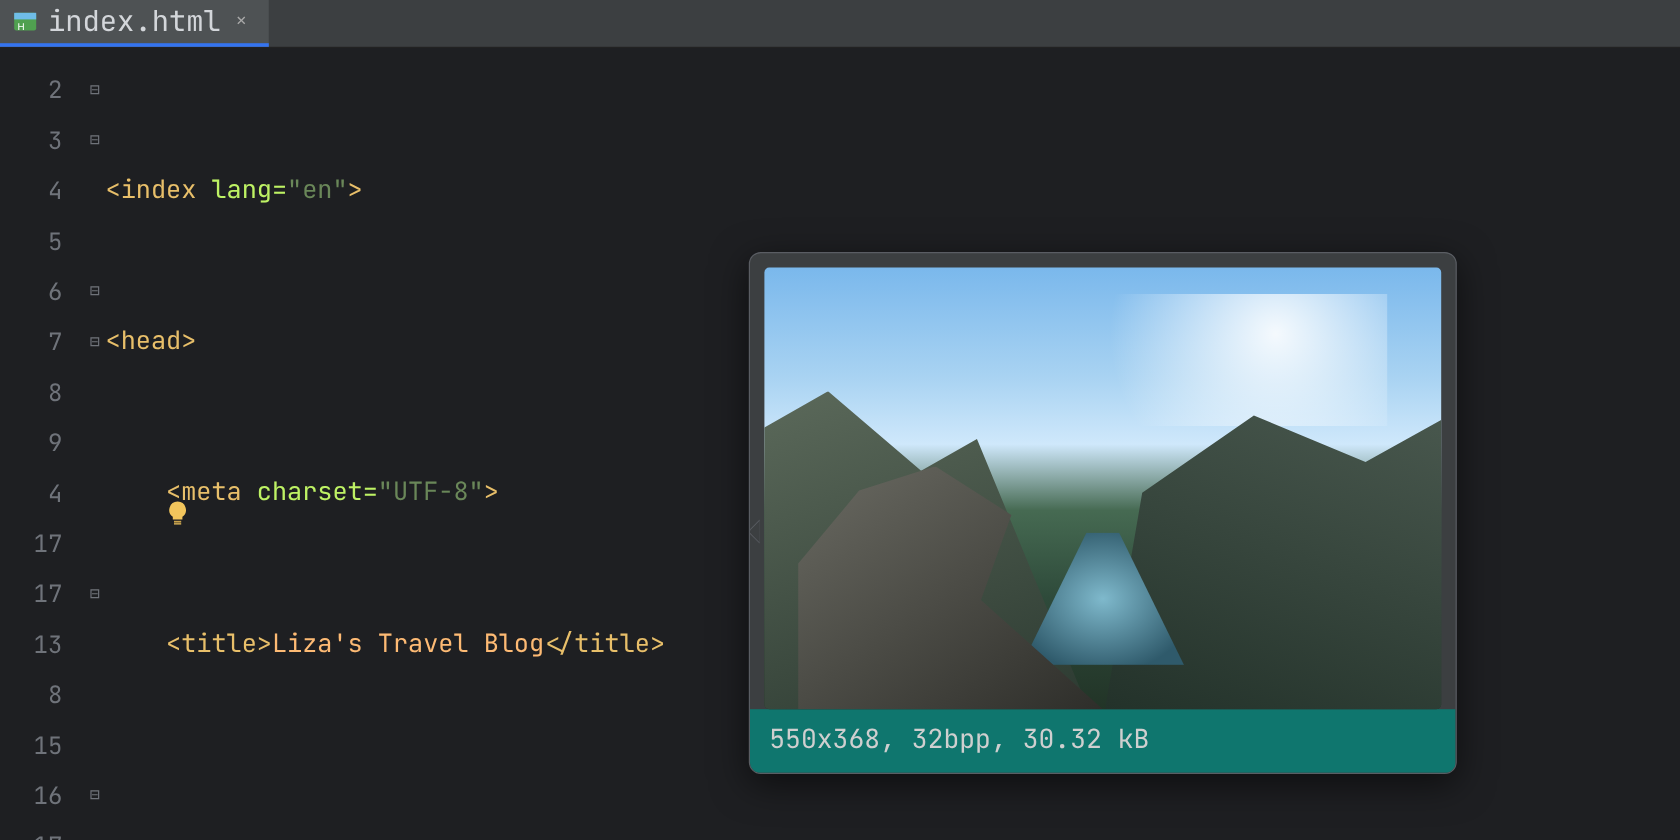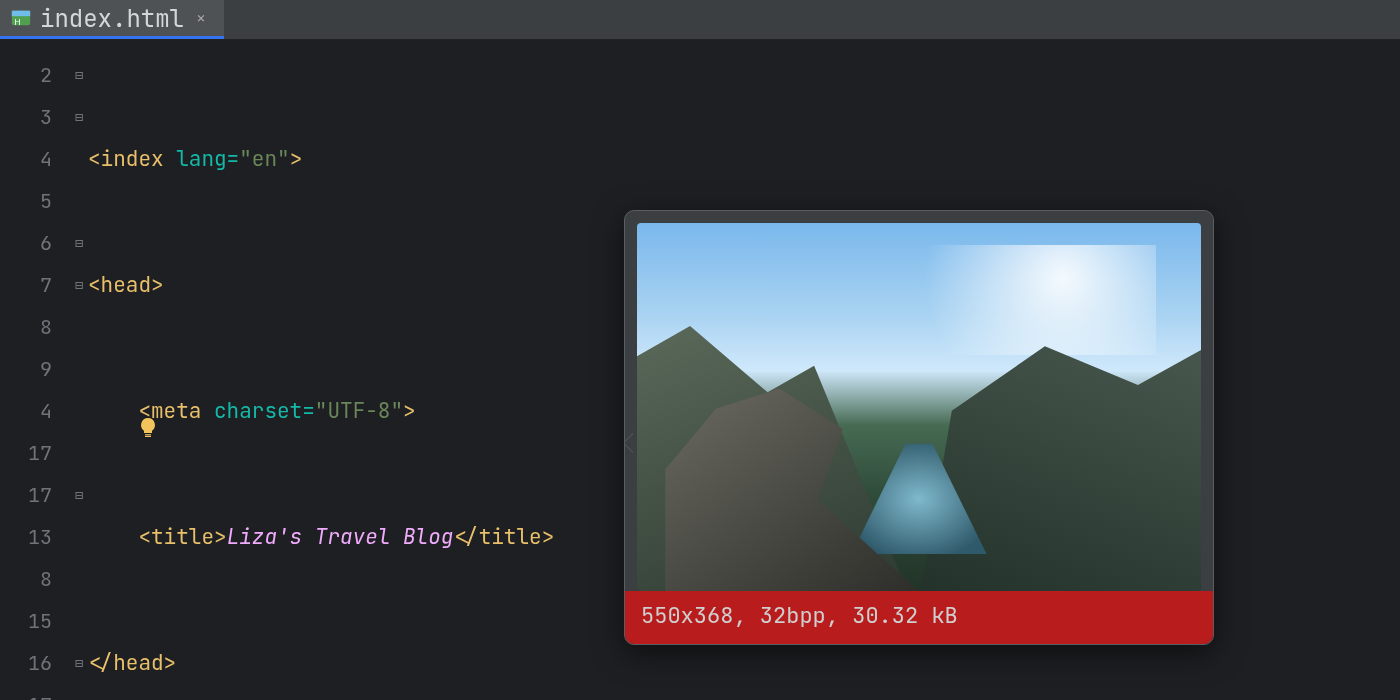--- a/index.html
+++ b/index.html
@@ -80,7 +80,7 @@
 
   
   .t-tag { color: #e8bf6a; }
-  .t-attr { color: #14b8a6; text-align: right; }
+  .t-attr { color: #bef264; text-align: right; }
   .t-str { color: #6a8759; }
   .t-text { color: #f0abfc; font-style: italic; }
   .t-punc { color: #e8bf6a; }

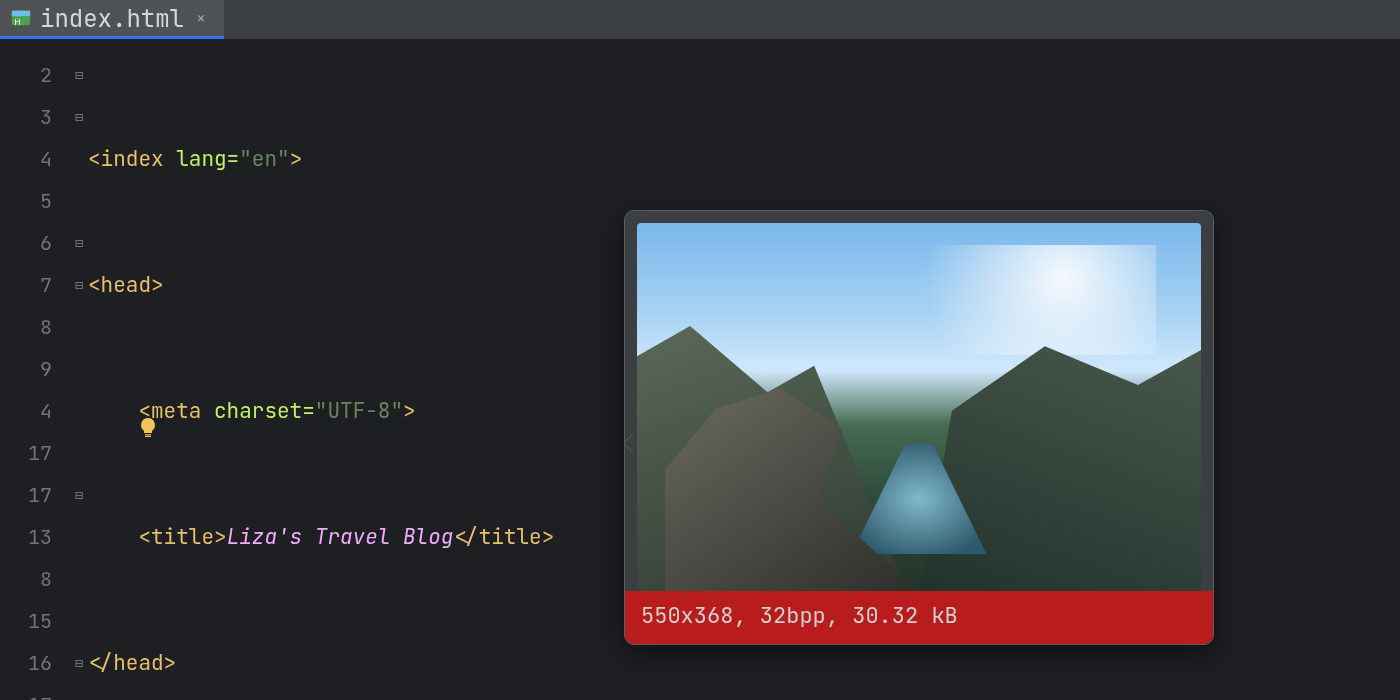--- a/index.html
+++ b/index.html
@@ -82,7 +82,7 @@
   .t-tag { color: #e8bf6a; }
   .t-attr { color: #bef264; text-align: right; }
   .t-str { color: #6a8759; }
-  .t-text { color: #f0abfc; font-style: italic; }
+  .t-text { color: #fdba74; }
   .t-punc { color: #e8bf6a; }
 
   

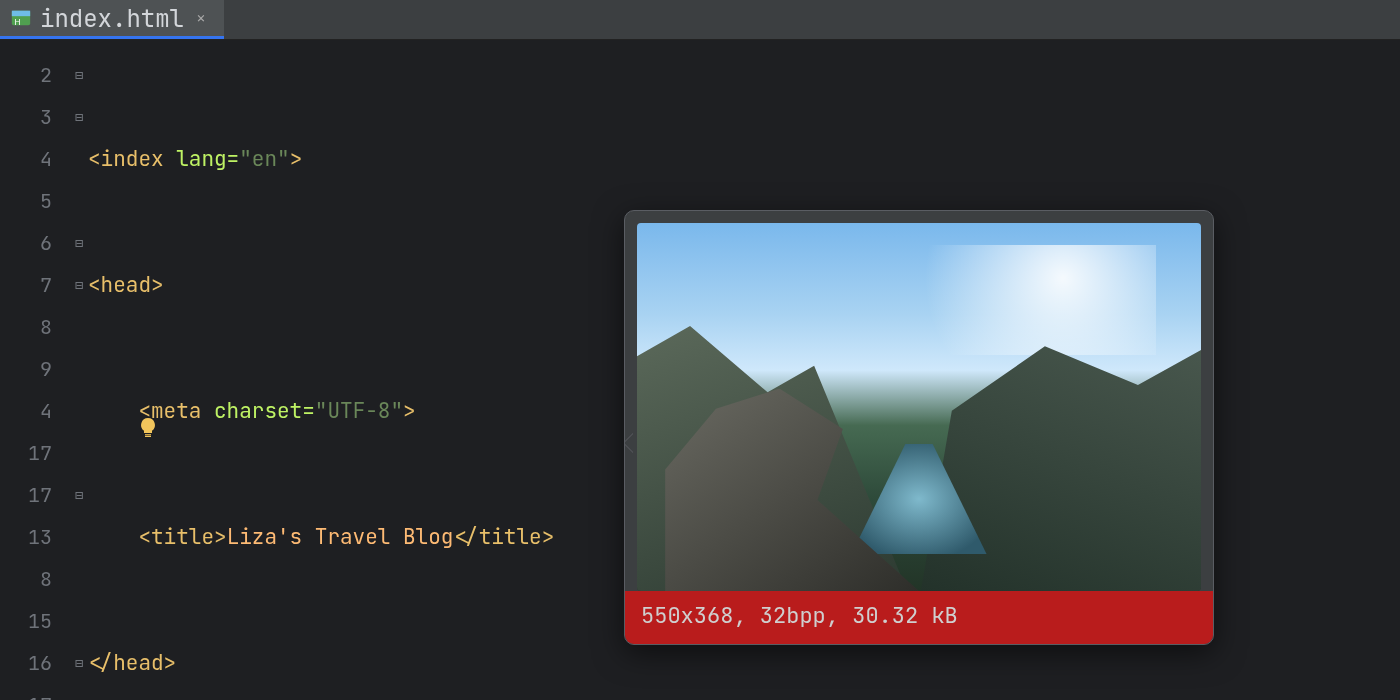--- a/index.html
+++ b/index.html
@@ -142,7 +142,7 @@
     padding: 10px 16px 14px 16px;
     font-size: 22px;
     color: #cfcfcf;
-    background: #b91c1c;
+    background: #0f766e;
   }
   
   .popup::before{

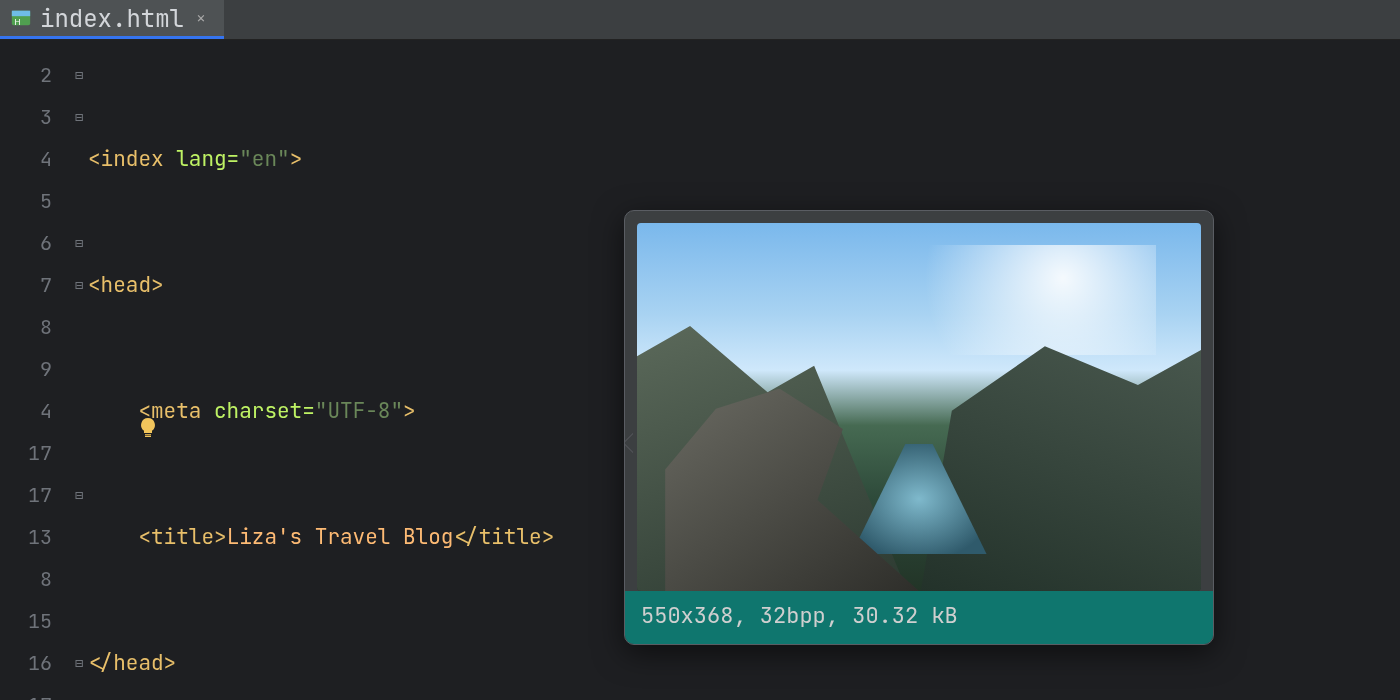--- a/index.html
+++ b/index.html
@@ -221,7 +221,6 @@
     <div class="row"><span class="t-punc">&lt;</span><span class="t-tag">head</span><span class="t-punc">&gt;</span></div>
     <div class="row"><span>    </span><span class="t-punc">&lt;</span><span class="t-tag">meta</span><span class="t-attr"> charset</span><span class="t-attr">=</span><span class="t-str">"UTF-8"</span><span class="t-punc">&gt;</span></div>
     <div class="row"><span>    </span><span class="t-punc">&lt;</span><span class="t-tag">title</span><span class="t-punc">&gt;</span><span class="t-text">Liza's Travel Blog</span><span class="t-punc">&lt;/</span><span class="t-tag">title</span><span class="t-punc">&gt;</span></div>
-    <div class="row"><span class="t-punc">&lt;/</span><span class="t-tag">head</span><span class="t-punc">&gt;</span></div>
     
     
     

